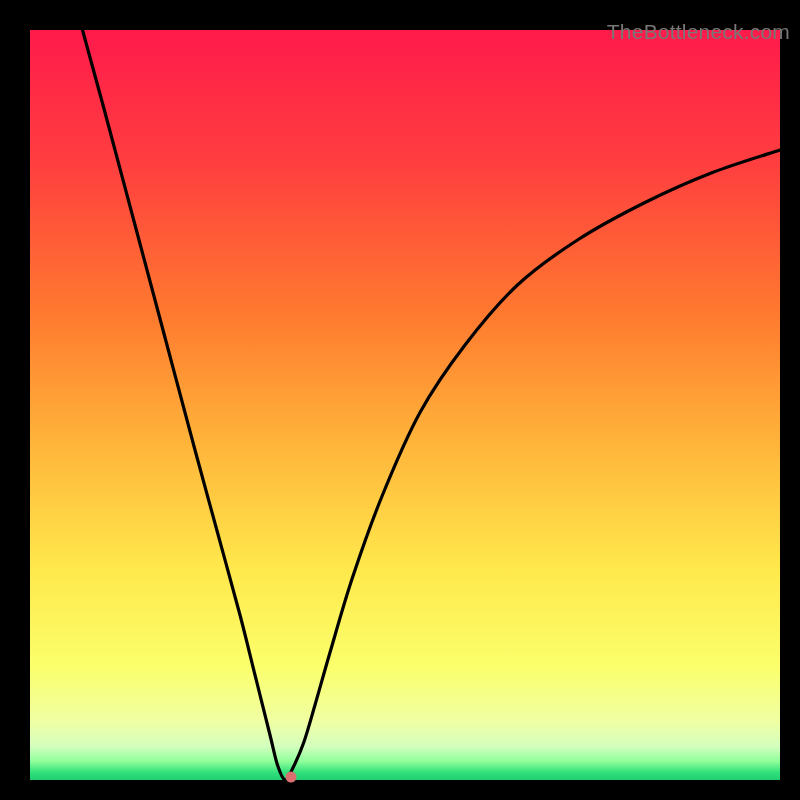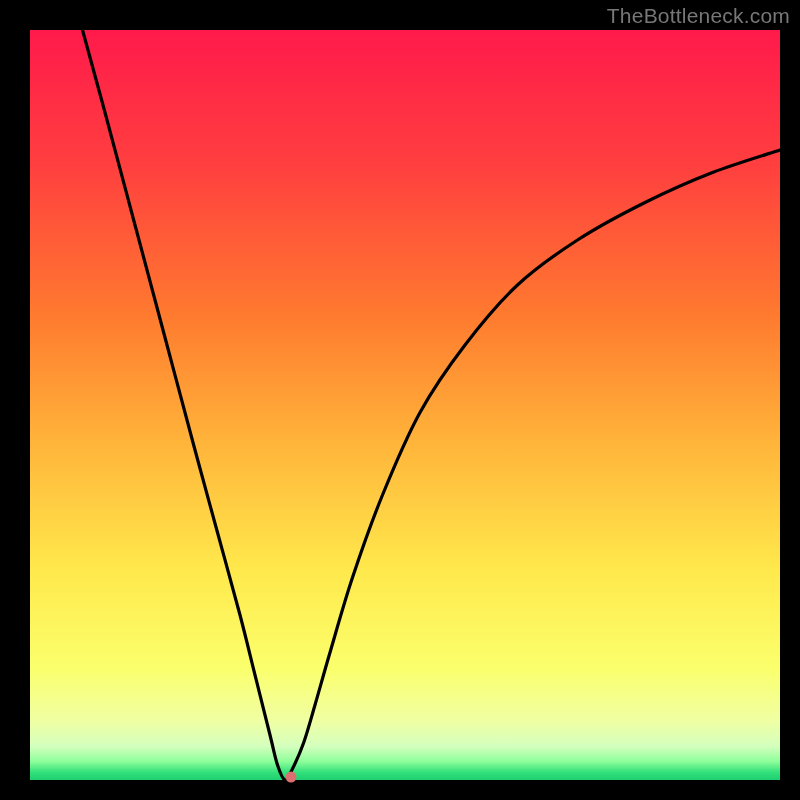--- a/index.html
+++ b/index.html
@@ -18,7 +18,7 @@
   }
   .watermark {
     position: absolute;
-    top: 4px;
+    top: 20px;
     right: 10px;
     color: #777;
     font-size: 21px;

